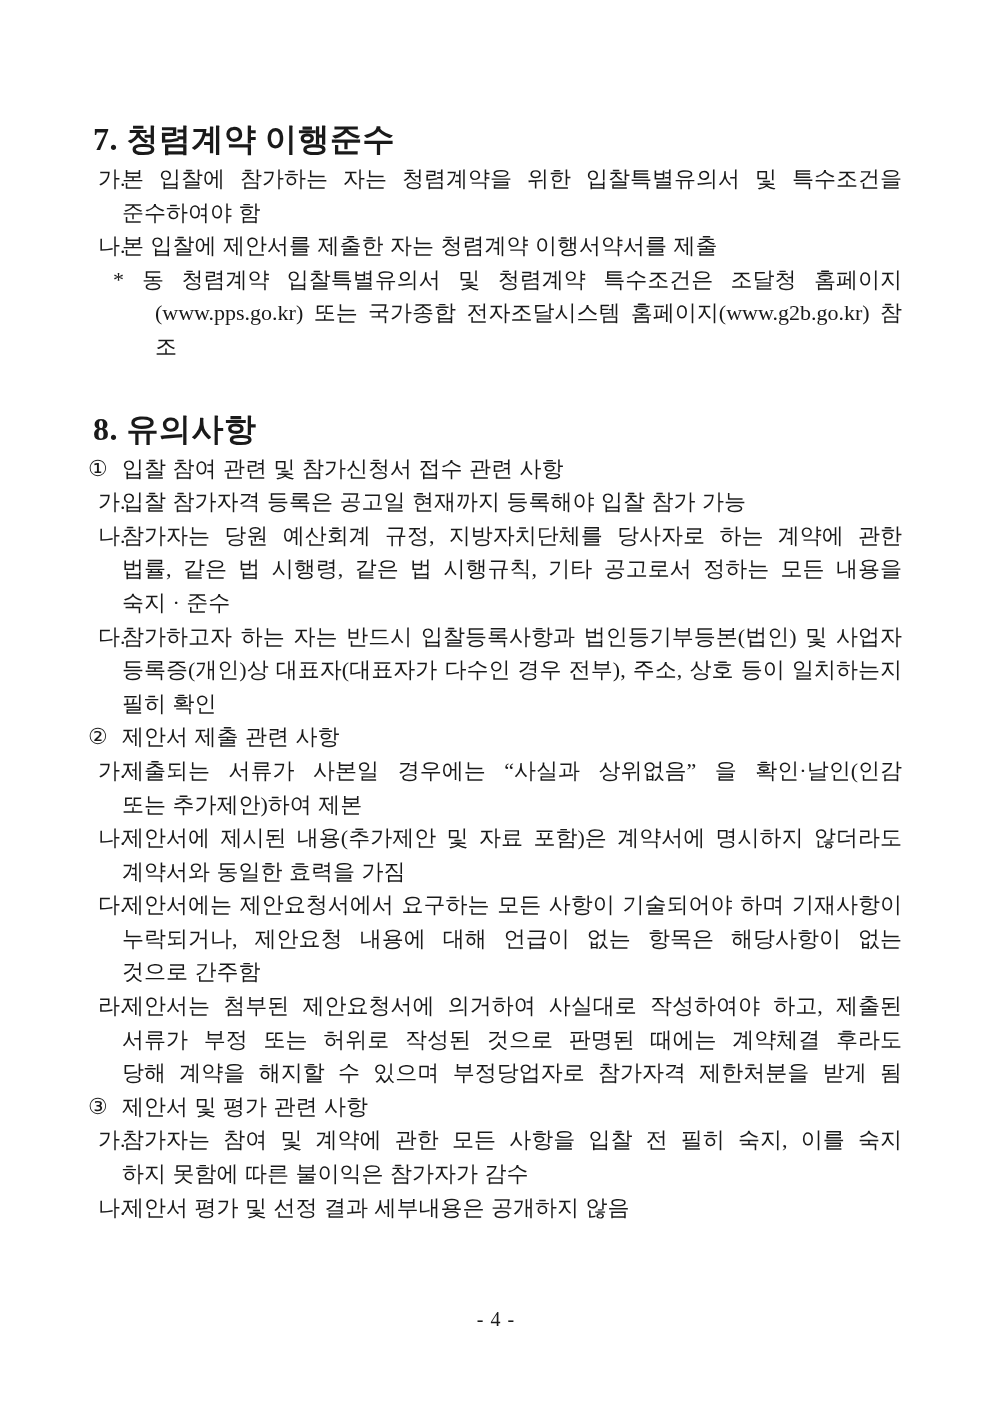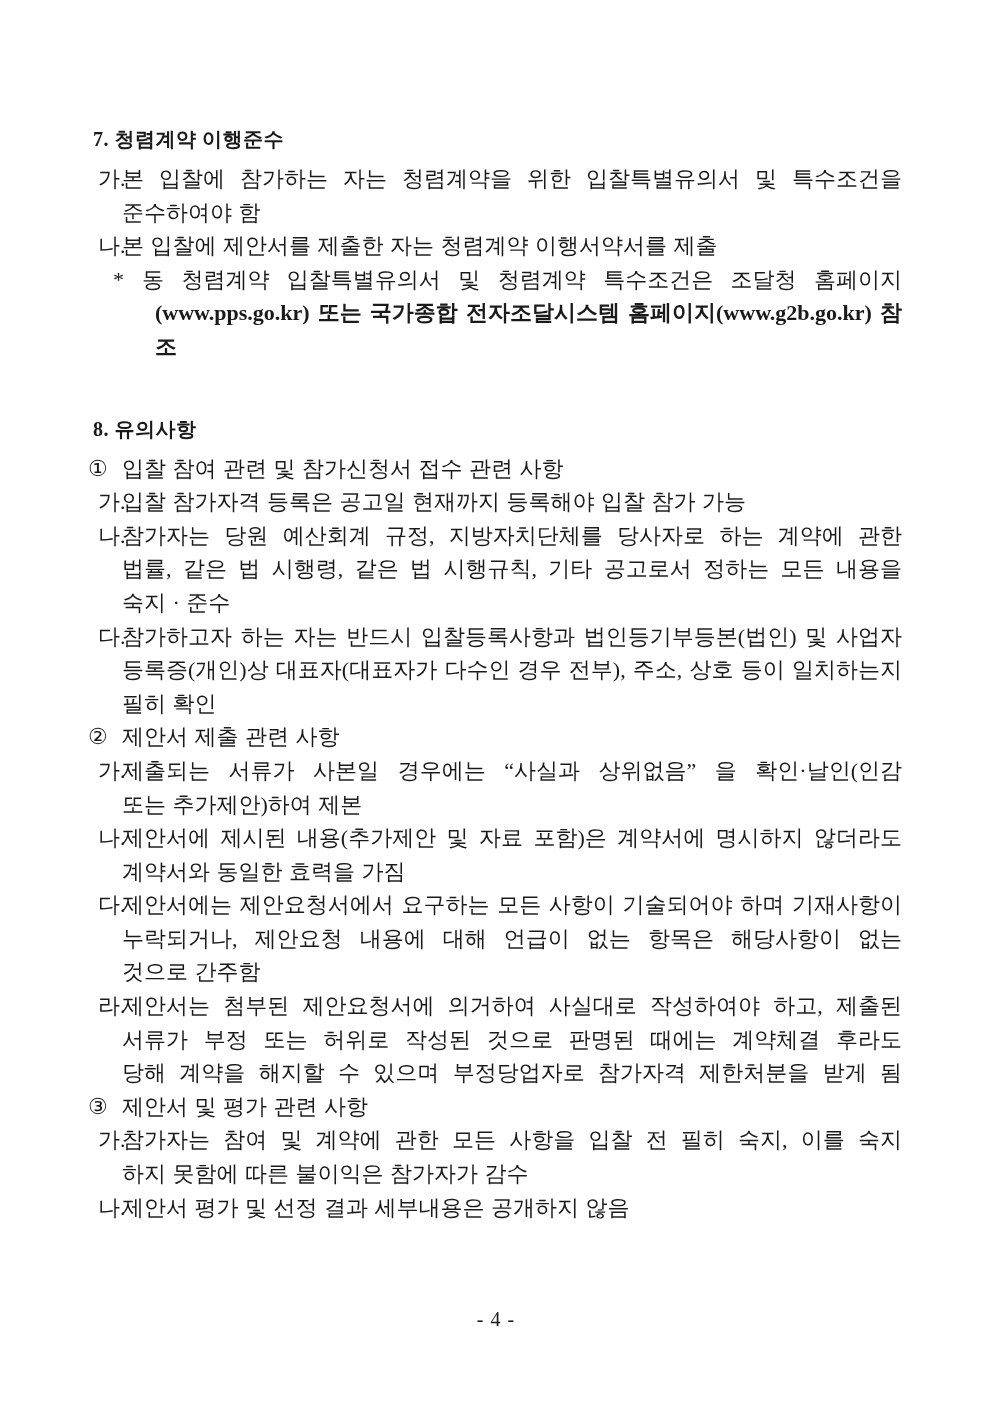--- a/index.html
+++ b/index.html
@@ -22,7 +22,7 @@
     width: 812px;
   }
   .sec-heading {
-    font-size: 20px;
+    font-size: 32px;
     font-weight: 700;
     line-height: 30px;
     margin-left: 3px;

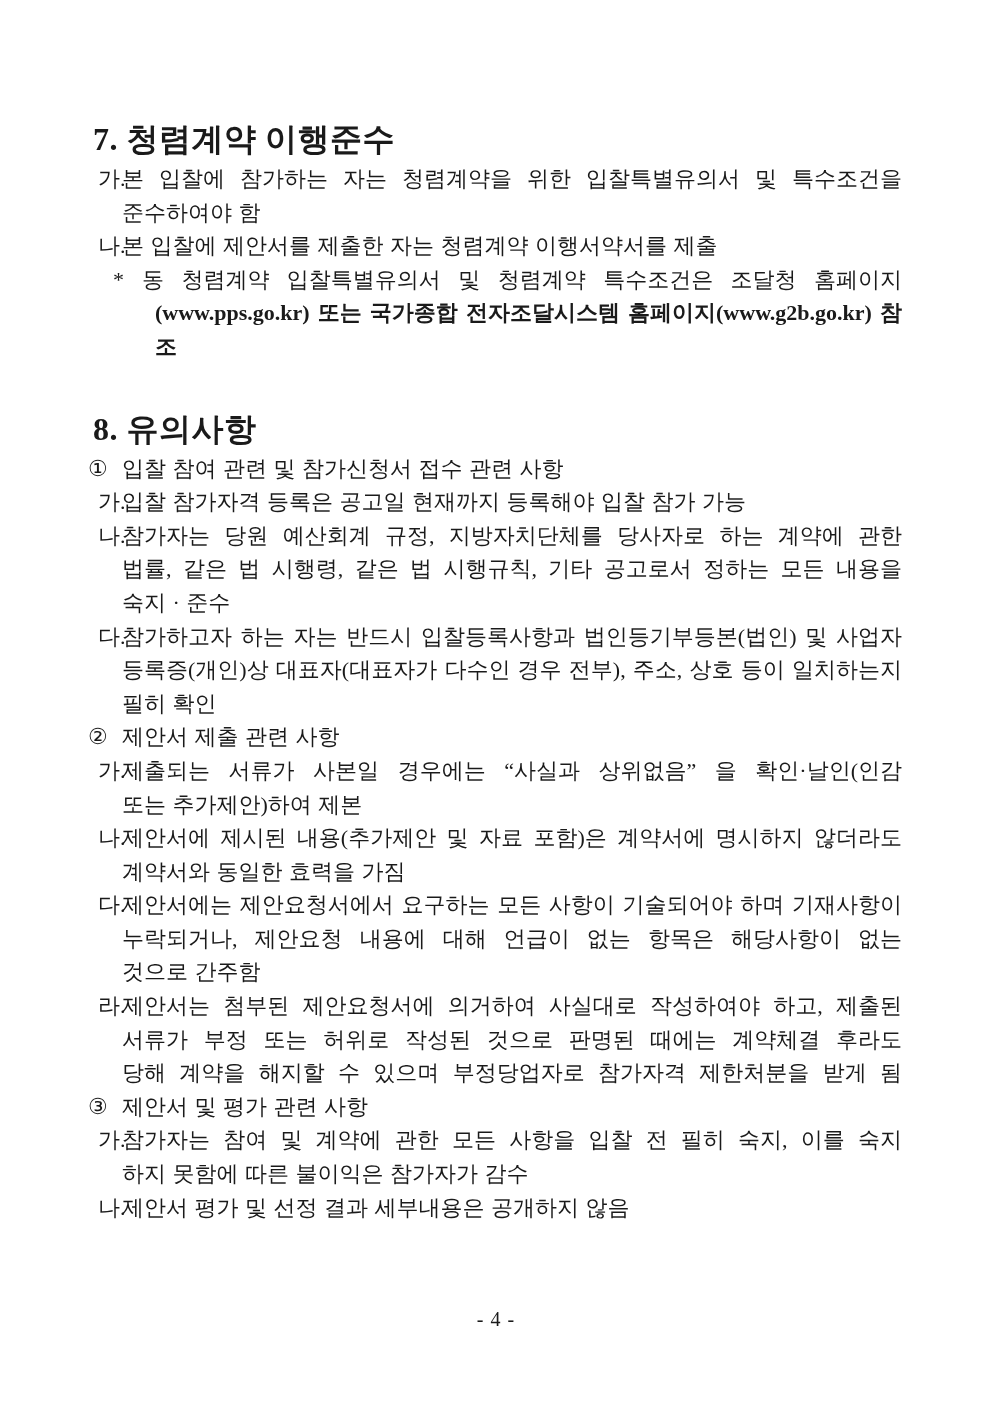--- a/index.html
+++ b/index.html
@@ -46,7 +46,7 @@
   .mk { display: inline-block; width: 24px; }
   .note-item { margin-left: 23px; }
   .note-item .mk { width: 29px; }
-  .note-item .cont { padding-left: 42px; font-weight: bold; }
+  .note-item .cont { padding-left: 42px; }
   .circ { margin-left: -2px; }
   .circ .mk { width: 34px; }
   .footer {

